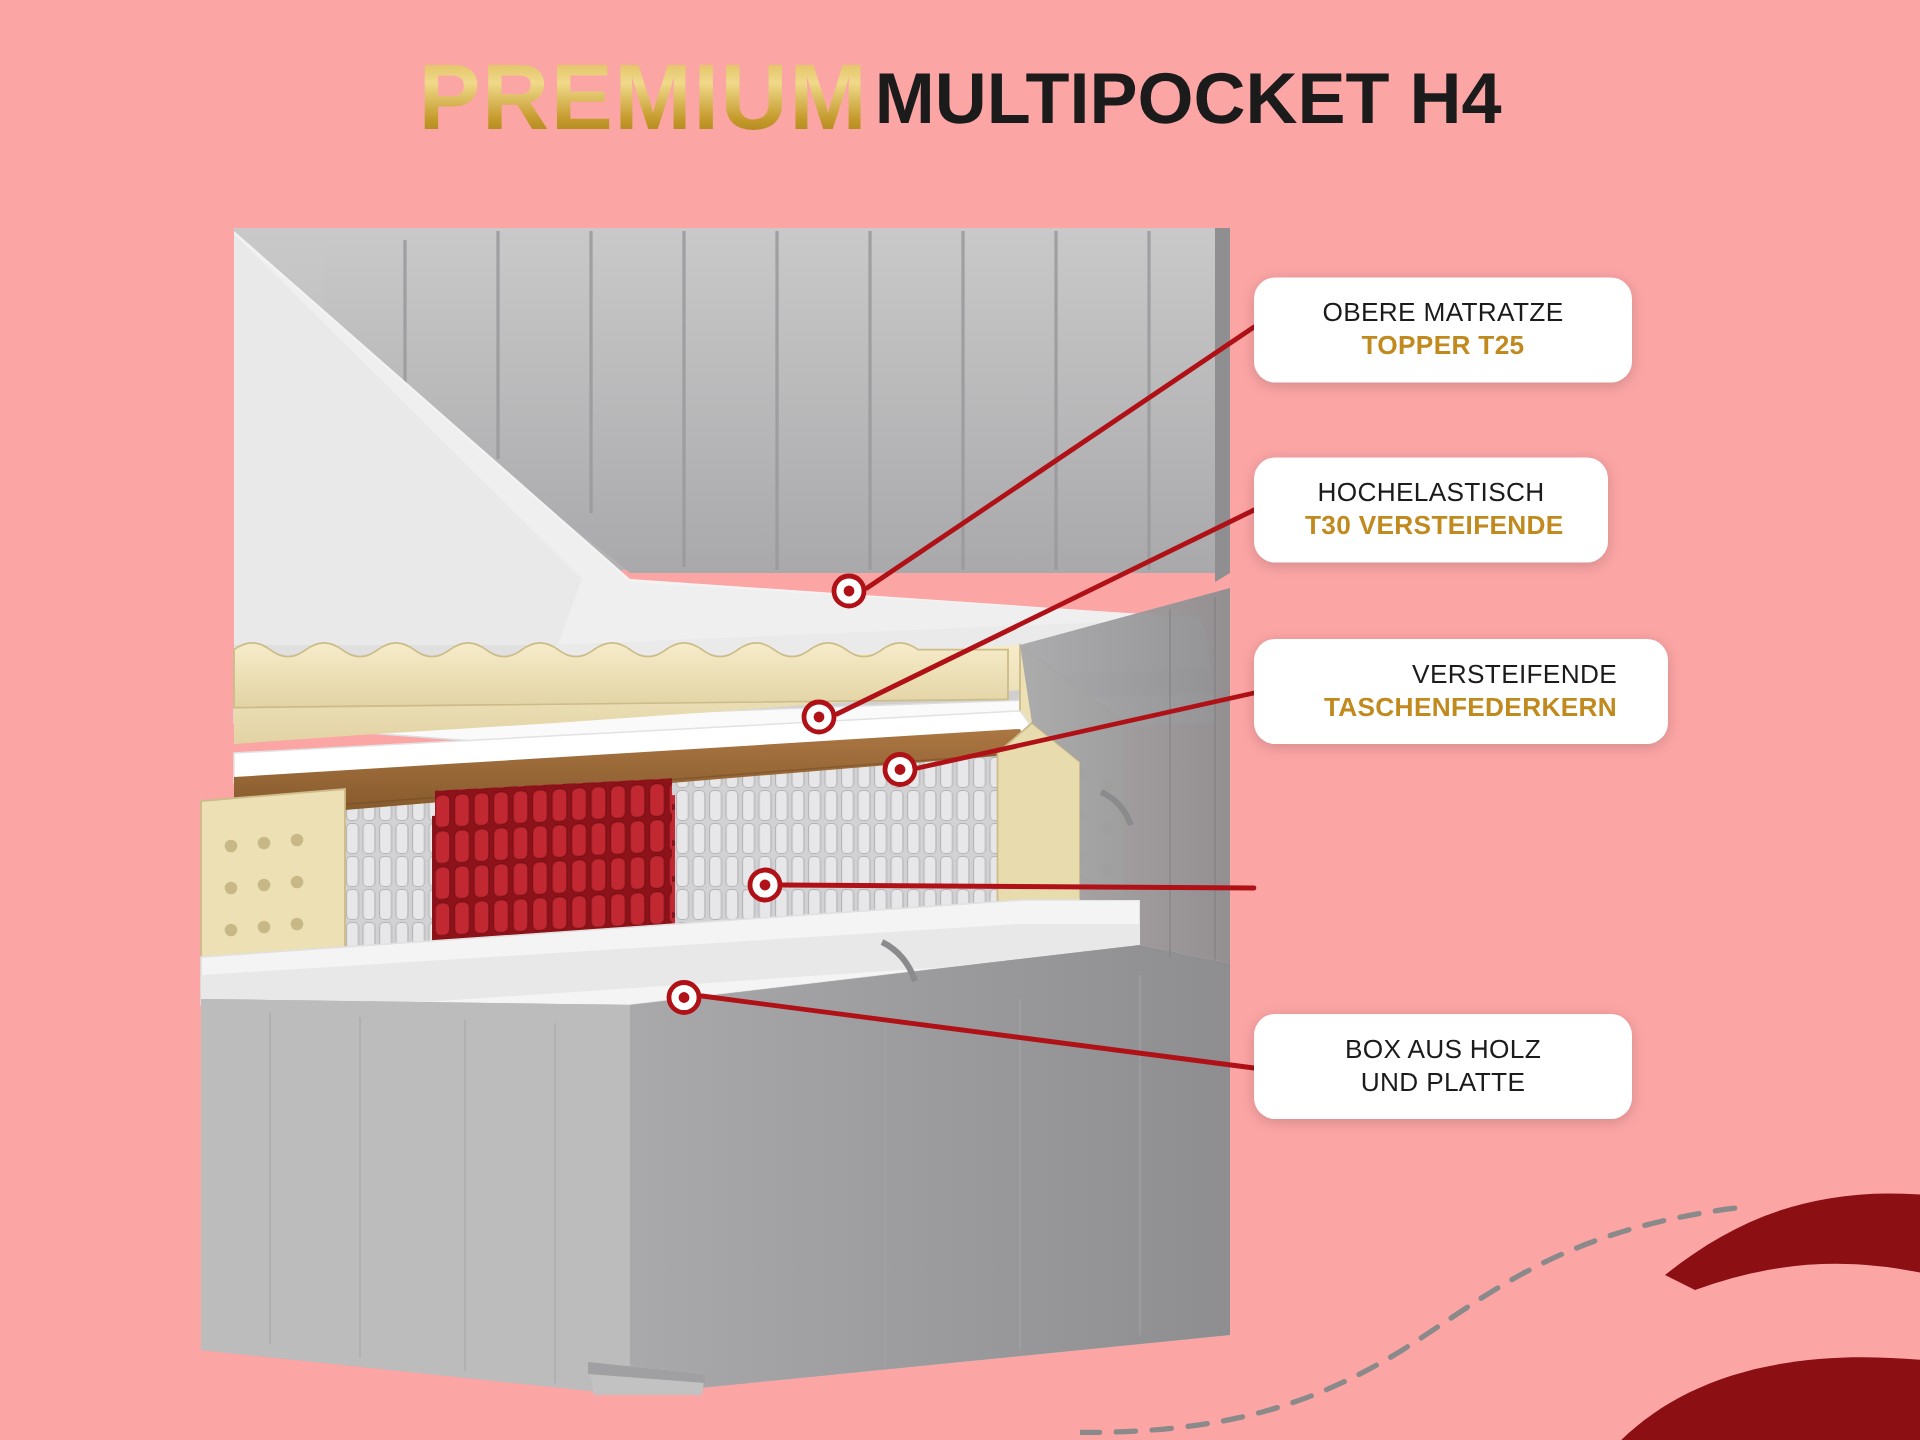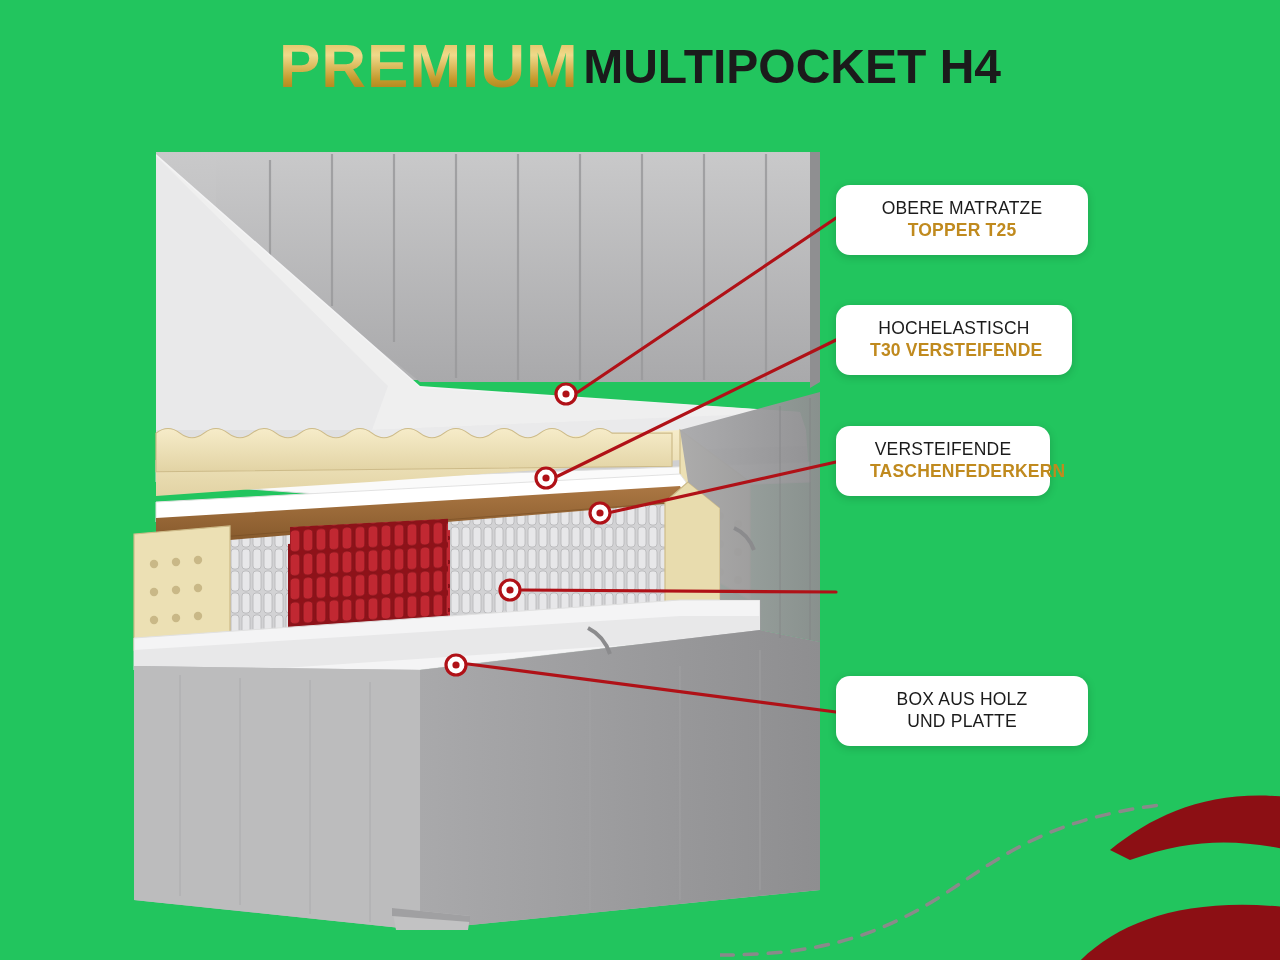--- a/index.html
+++ b/index.html
@@ -17,7 +17,7 @@
     position: relative;
     width: 1280px;
     height: 960px;
-    background: #22c55e;
+    background: #fca5a5;
     overflow: hidden;
   }
 

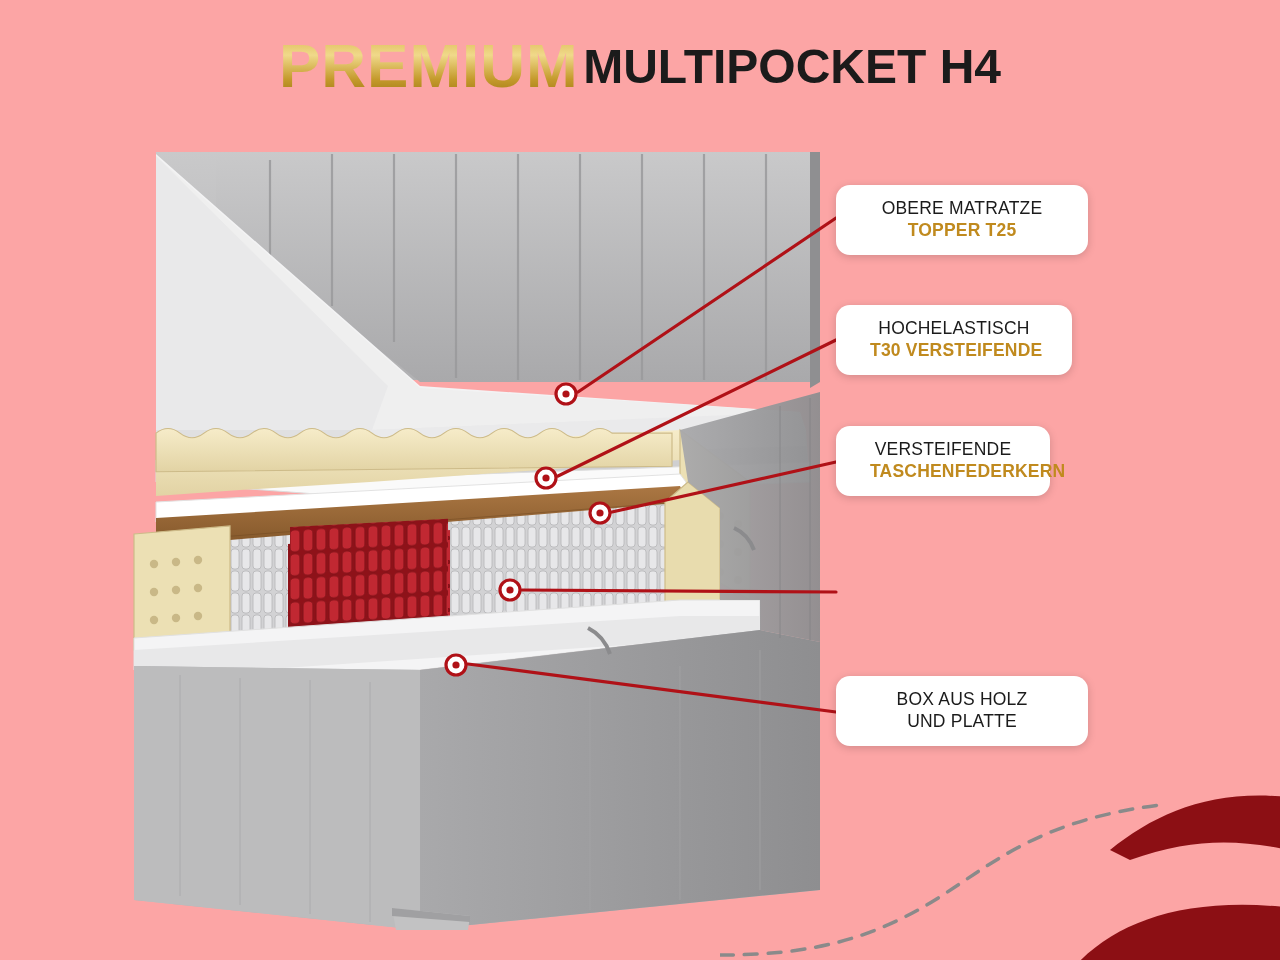--- a/index.html
+++ b/index.html
@@ -113,7 +113,7 @@
 
   #callout-0 { left: 836px; top: 185px; }
   #callout-1 { left: 836px; top: 305px; width: 236px; }
-  #callout-2 { left: 836px; top: 426px; width: 214px; }
+  #callout-2 { left: 836px; top: 426px; width: 276px; text-align: right; }
   #callout-3 { left: 836px; top: 557px; }
   #callout-4 { left: 836px; top: 676px; }
 

